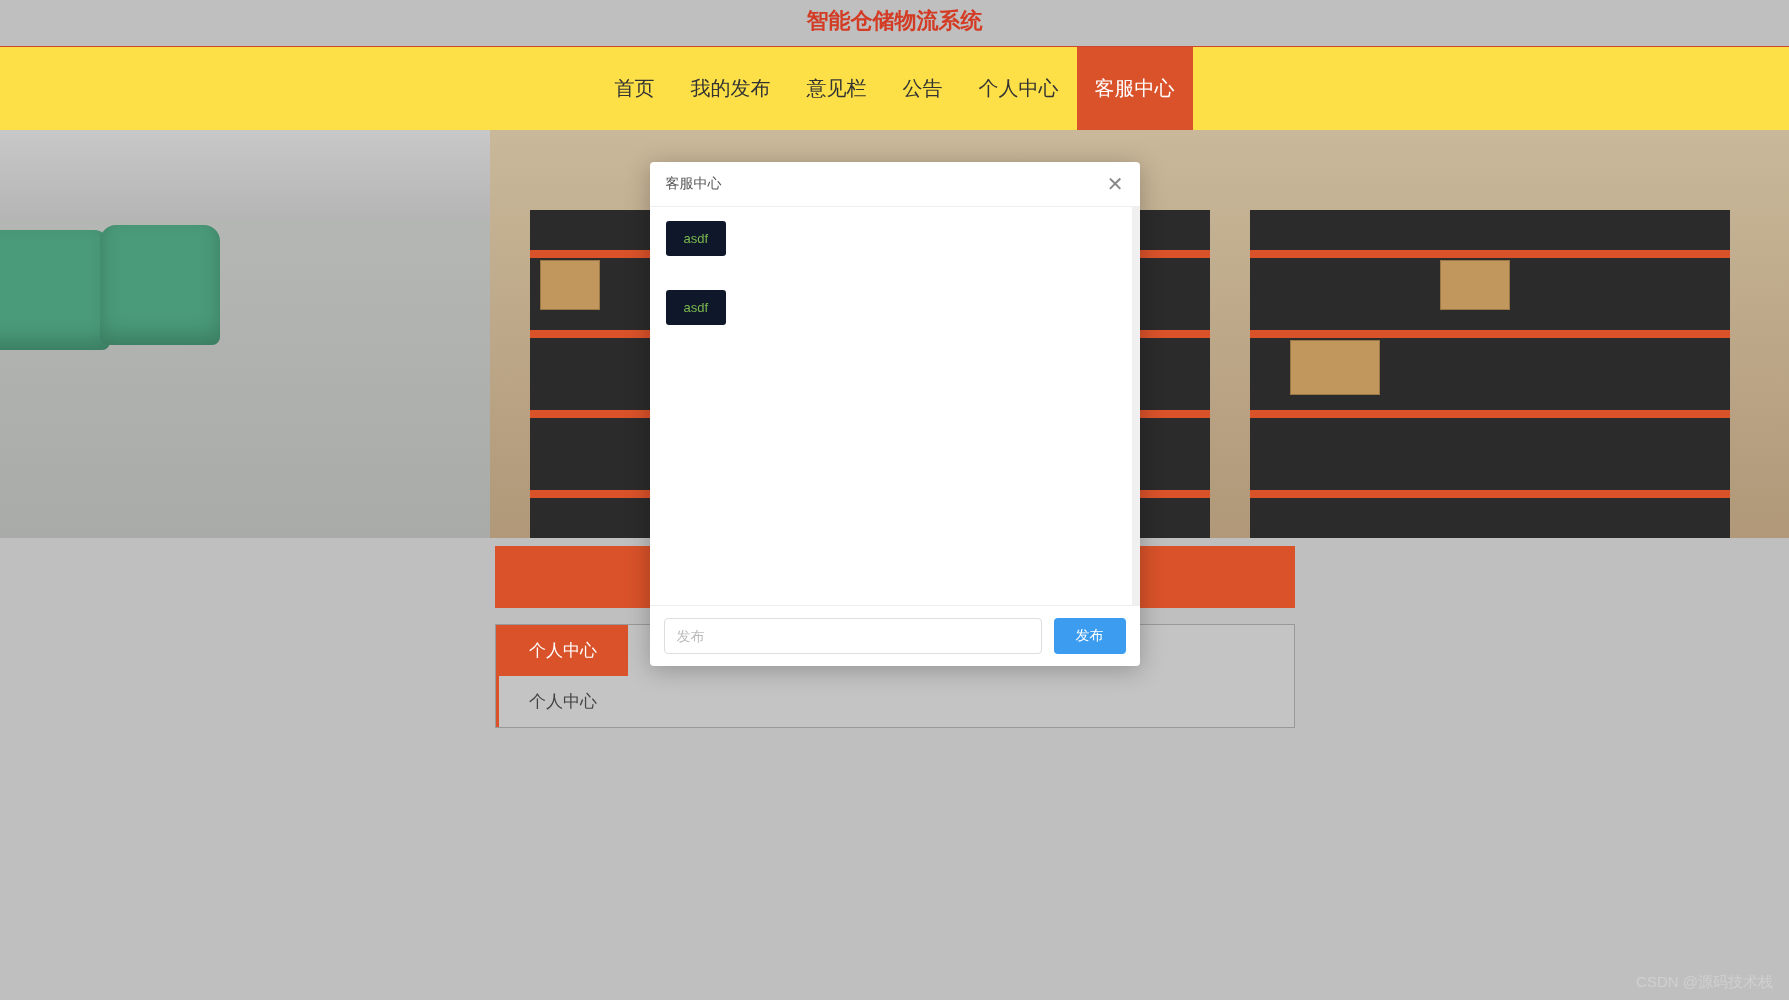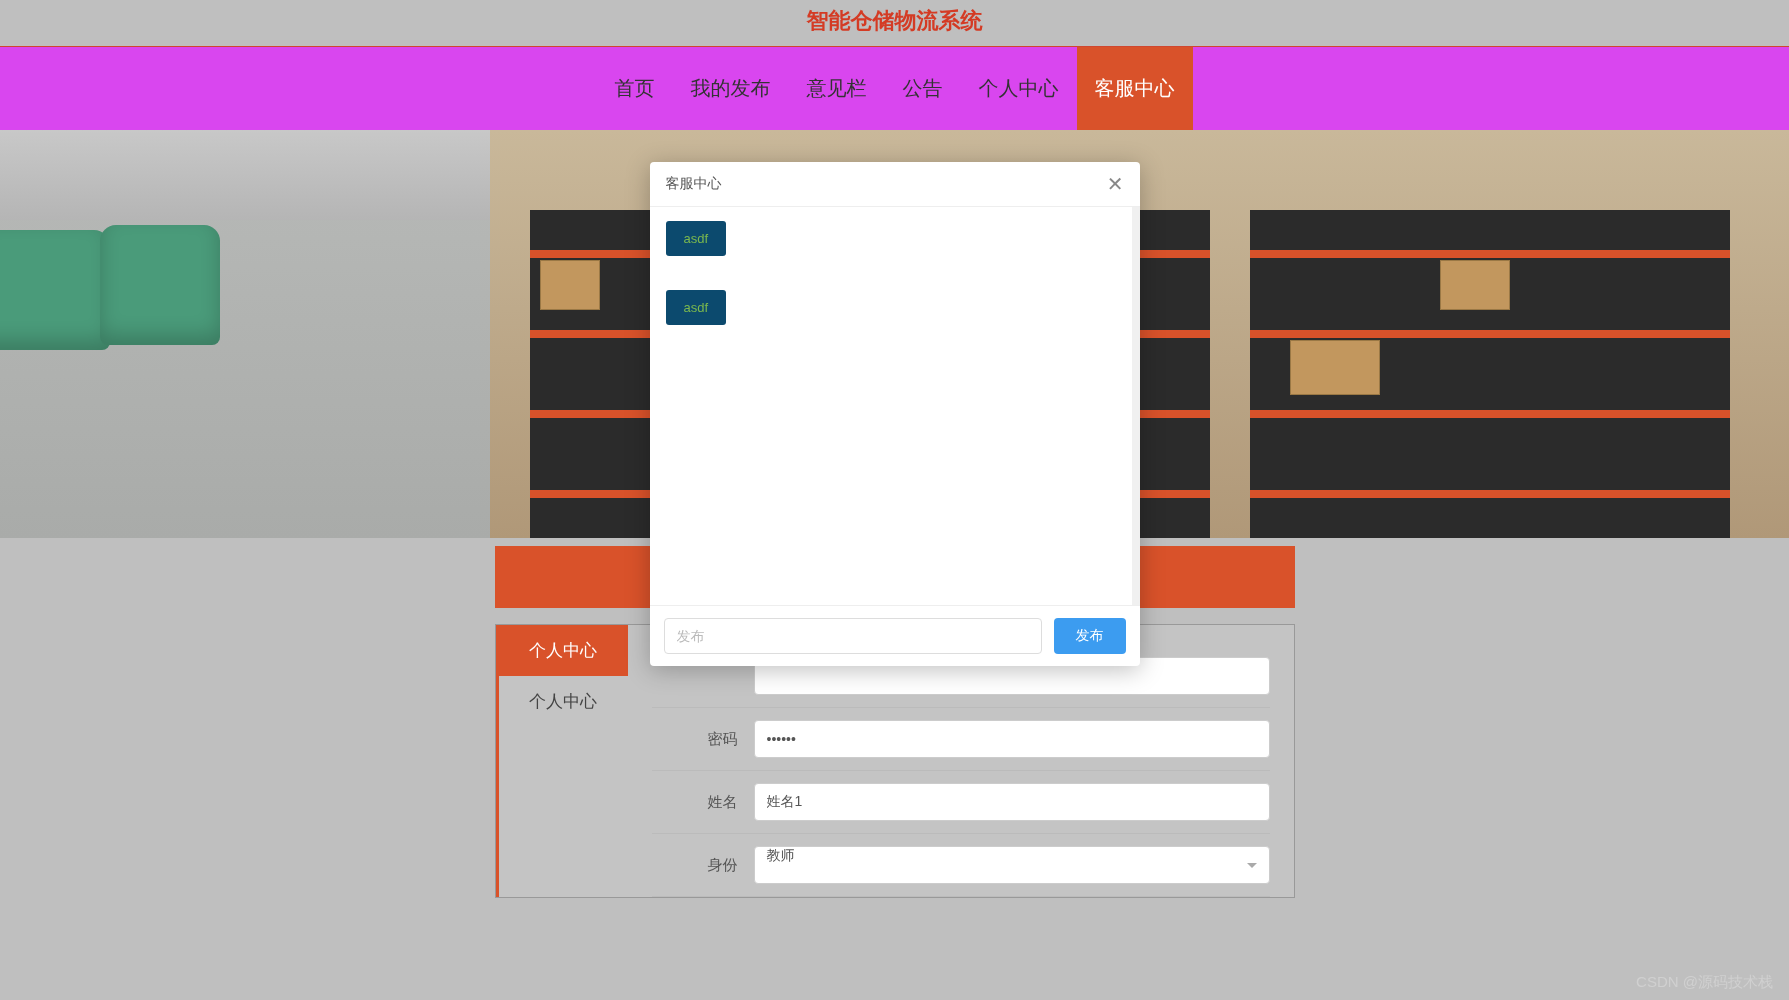--- a/index.html
+++ b/index.html
@@ -5,7 +5,7 @@
 *{margin:0;padding:0;box-sizing:border-box;font-family:"Microsoft YaHei","PingFang SC",sans-serif}
 body{background:#bfbfbf;width:1789px;height:1000px;overflow:hidden;position:relative}
 .header-title{text-align:center;font-size:22px;color:#d43b24;font-weight:700;padding:6px 0 10px;border-bottom:1px solid #d0472f}
-.nav{display:flex;justify-content:center;background:#d946ef}
+.nav{display:flex;justify-content:center;background:#fde047}
 .nav-item{padding:28px 18px;font-size:20px;color:#333;cursor:pointer}
 .nav-item.active{background:#d9522a;color:#fff}
 .hero{display:flex;height:408px;width:100%}

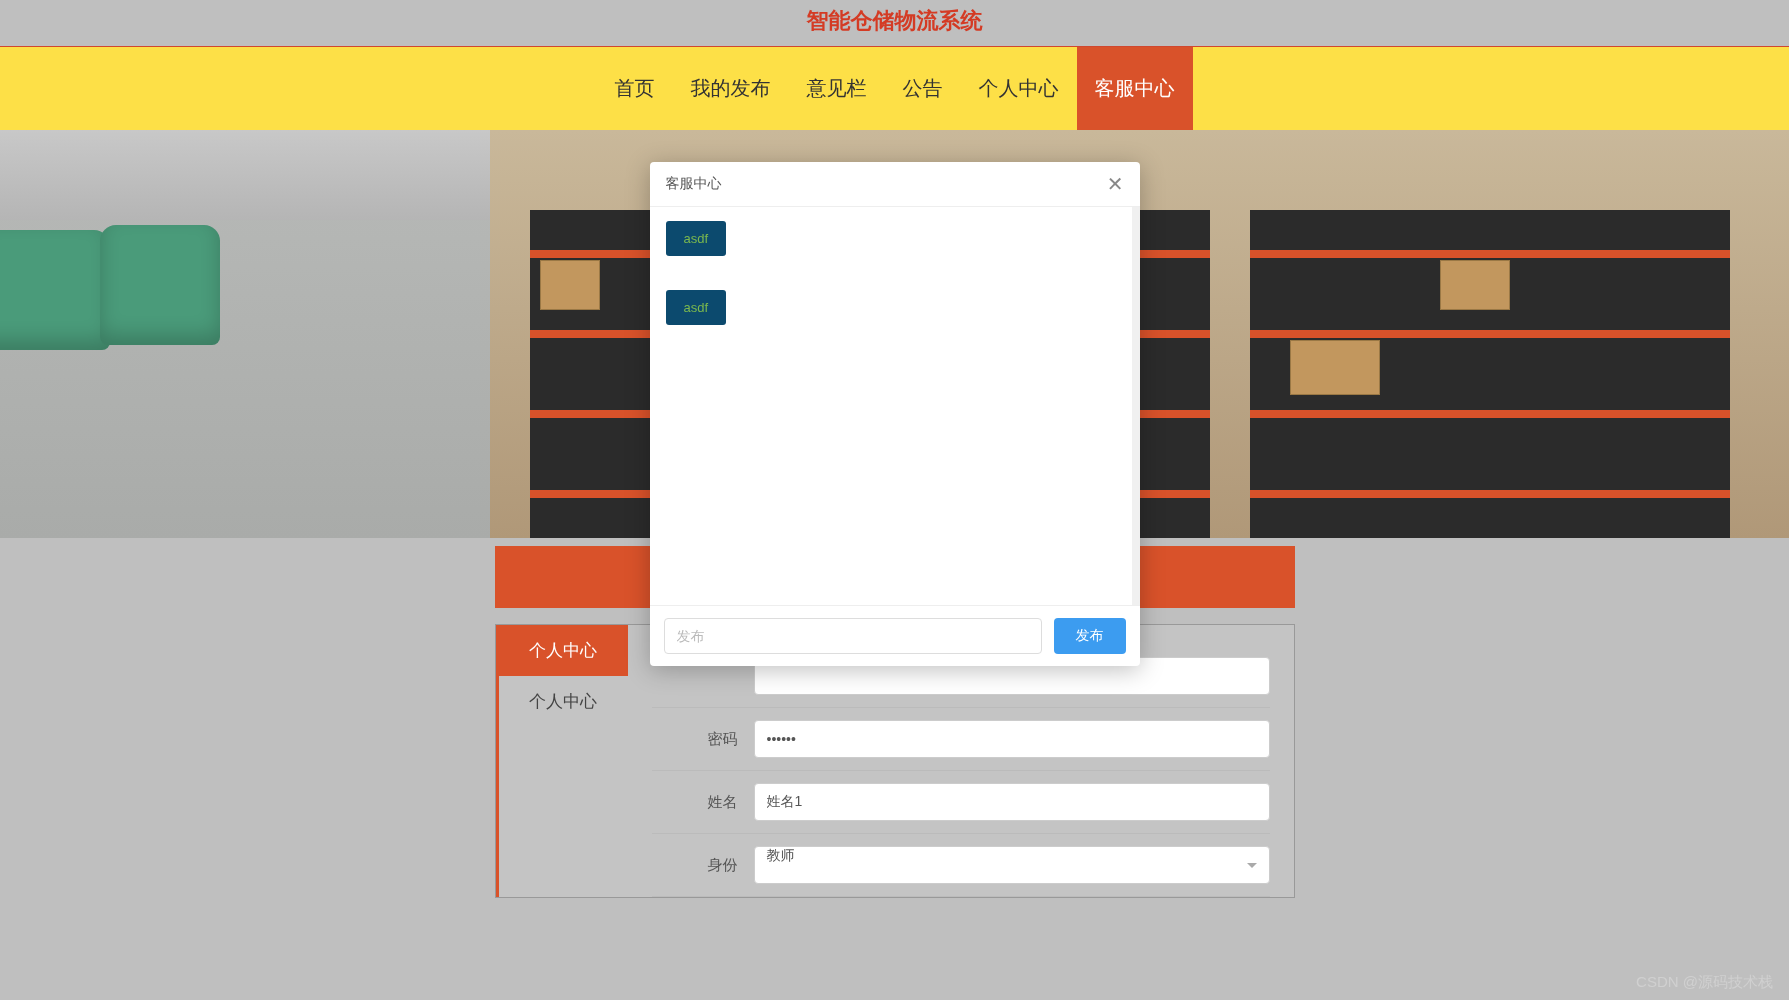--- a/index.html
+++ b/index.html
@@ -40,7 +40,7 @@
 .modal-title{font-size:14px;color:#555}
 .modal-close{font-size:20px;color:#888;cursor:pointer;line-height:1}
 .modal-body{height:398px;overflow-y:auto;padding:14px 16px;position:relative}
-.msg{display:inline-block;background:#0c4a6e;color:#7bb84e;padding:10px 18px;border-radius:3px;font-size:13px;margin-bottom:34px}
+.msg{display:inline-block;background:#0f172a;color:#7bb84e;padding:10px 18px;border-radius:3px;font-size:13px;margin-bottom:34px}
 .modal-footer{display:flex;gap:12px;padding:12px 14px;border-top:1px solid #eee}
 .chat-input{flex:1;height:36px;border:1px solid #ddd;border-radius:4px;padding:0 12px;font-size:14px}
 .chat-input::placeholder{color:#bbb}

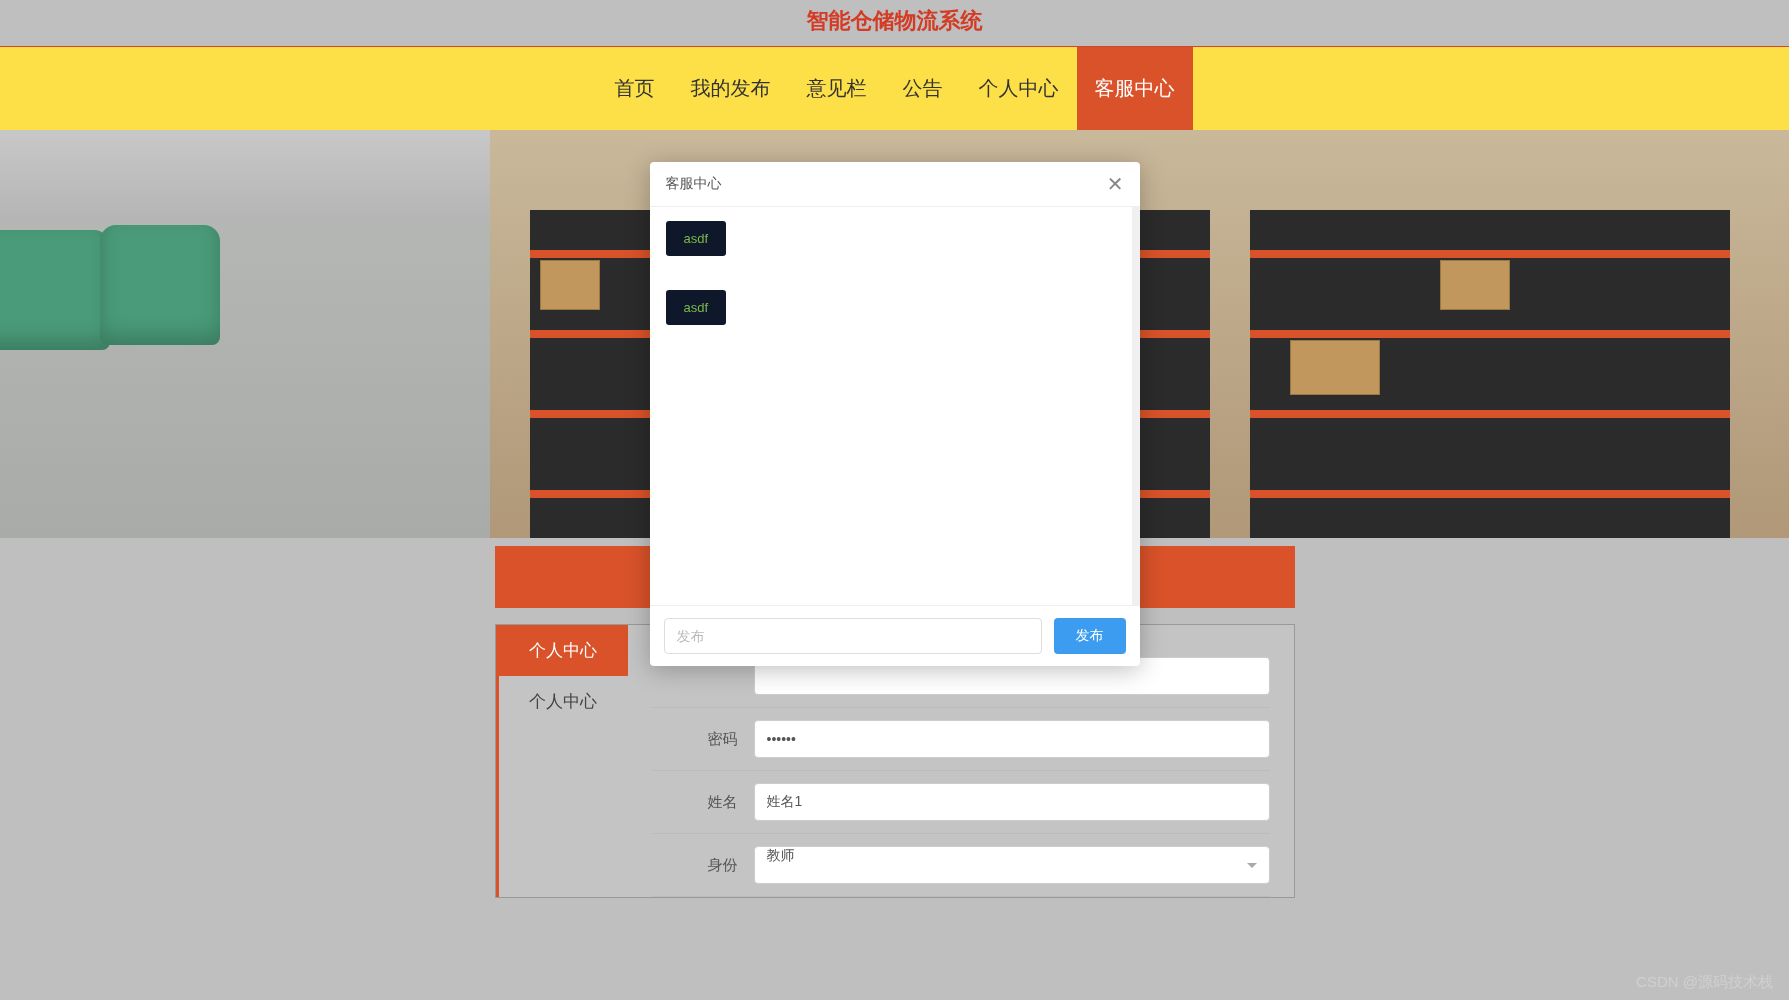--- a/index.html
+++ b/index.html
@@ -108,27 +108,6 @@
       <div class="sidebar-item active">个人中心</div>
       <div class="sidebar-item">个人中心</div>
     </div>
-    <div class="form-area">
-      <div class="form-row">
-        <div class="form-label"></div>
-        <input class="form-input" style="">
-      </div>
-      <div class="form-row">
-        <div class="form-label">密码</div>
-        <input class="form-input" value="••••••" style="">
-      </div>
-      <div class="form-row">
-        <div class="form-label">姓名</div>
-        <input class="form-input" value="姓名1" style="">
-      </div>
-      <div class="form-row">
-        <div class="form-label">身份</div>
-        <div class="form-select">
-          <span>教师</span>
-          <span class="sel-caret"></span>
-        </div>
-      </div>
-    </div>
   </div>
 </div>
 

